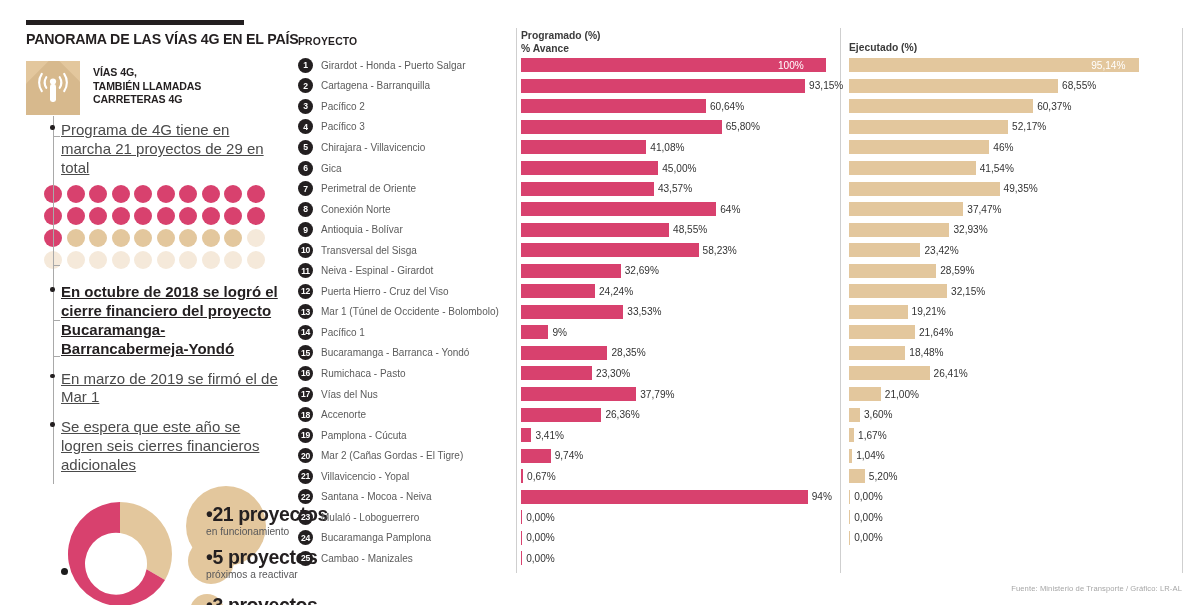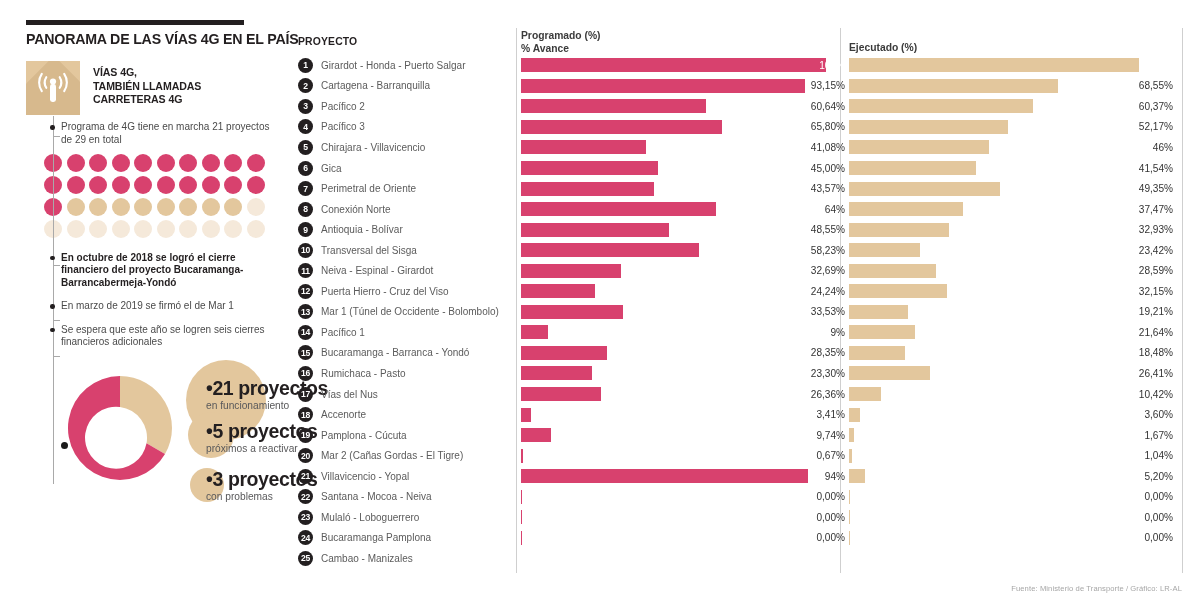--- a/index.html
+++ b/index.html
@@ -236,7 +236,6 @@
     height: 20.55px;
     display: flex;
     align-items: center;
-    justify-content: space-between;
   }
   .bar {
     height: 14px;

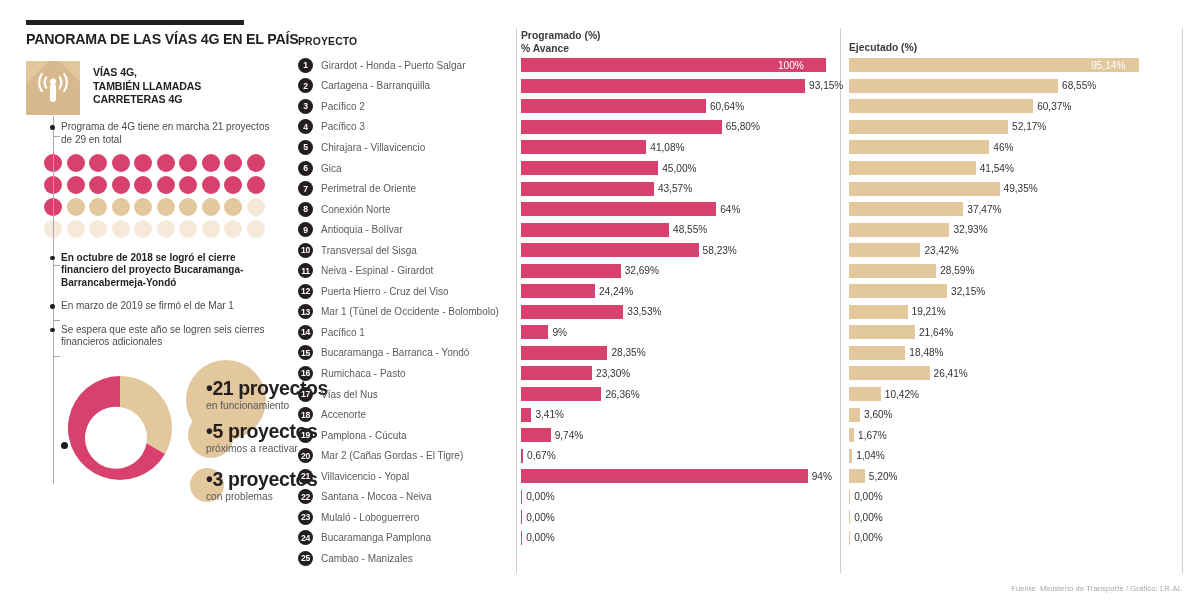--- a/index.html
+++ b/index.html
@@ -78,9 +78,10 @@
     position: relative;
     padding-left: 17px;
     margin-bottom: 7px;
-    font-size: 10px;
+    font-size: 15px;
     line-height: 1.26;
     color: #4a4a4a;
+    text-decoration: underline;
   }
   .bullet-row::before {
     content: "";

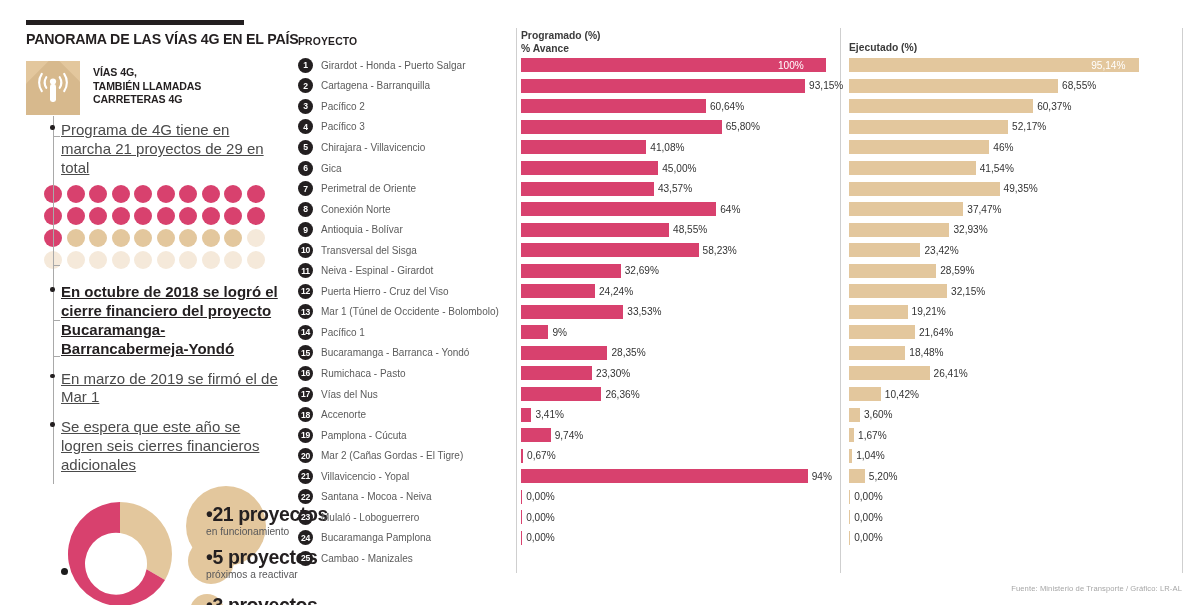--- a/index.html
+++ b/index.html
@@ -568,6 +568,10 @@
       <span class="bar-val">23,30%</span>
     </div>
     <div class="bar-row">
+      <div class="bar prog" style="width: 115.259px;"></div>
+      <span class="bar-val">37,79%</span>
+    </div>
+    <div class="bar-row">
       <div class="bar prog" style="width: 80.398px;"></div>
       <span class="bar-val">26,36%</span>
     </div>

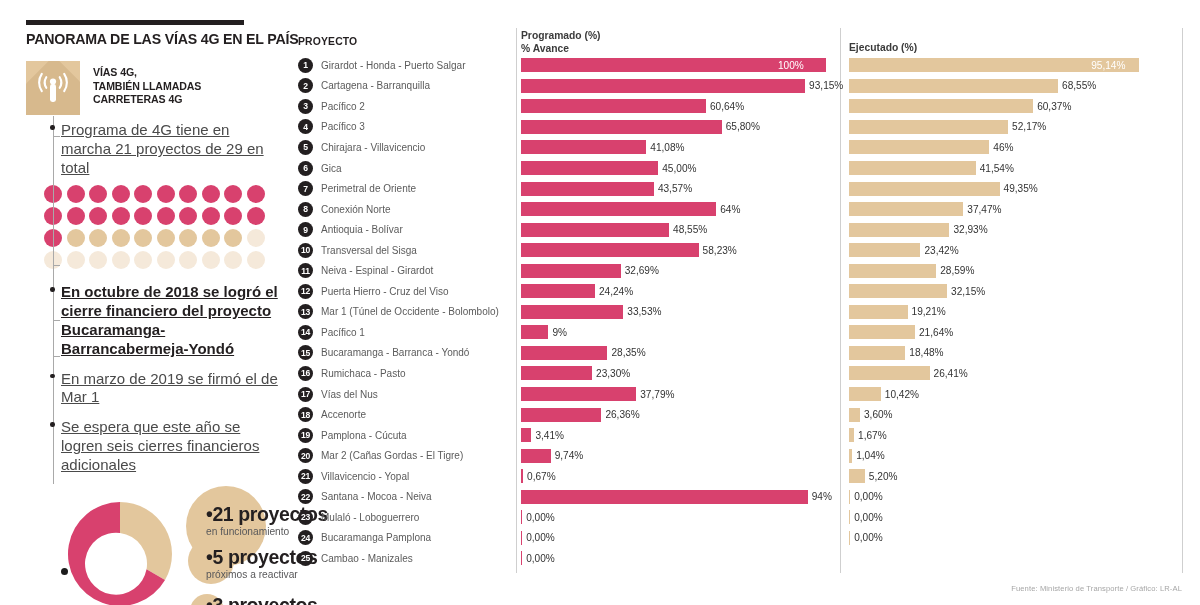--- a/index.html
+++ b/index.html
@@ -671,7 +671,7 @@
     </div>
     <div class="bar-row">
       <div class="bar ejec" style="width: 31.781px;"></div>
-      <span class="bar-val">10,42%</span>
+      <span class="bar-val">21,00%</span>
     </div>
     <div class="bar-row">
       <div class="bar ejec" style="width: 10.98px;"></div>

